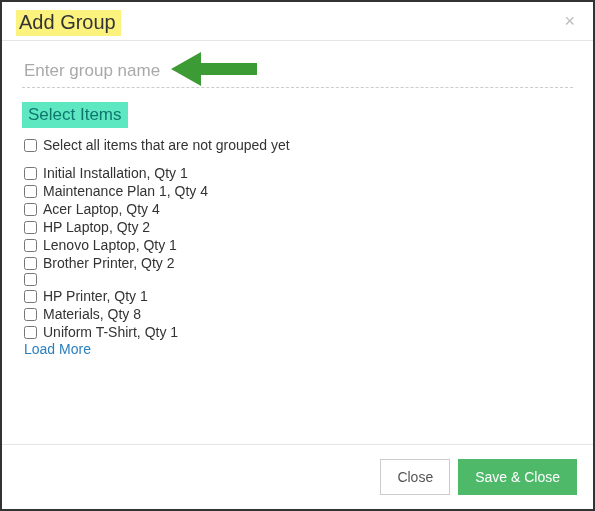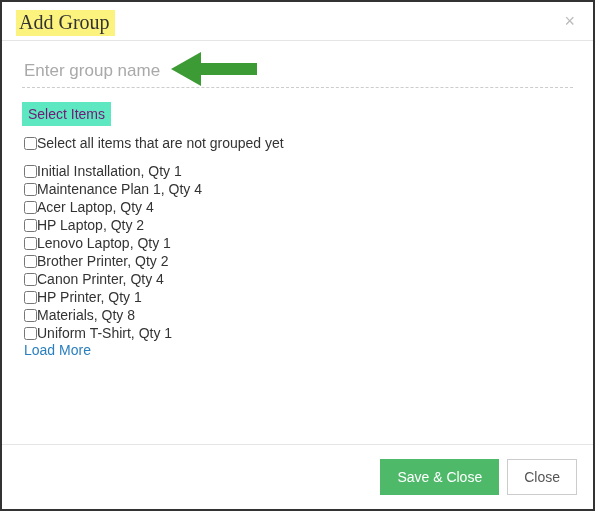--- a/index.html
+++ b/index.html
@@ -35,7 +35,6 @@
       font-size: 20px;
       color: #333;
       font-weight: 400;
-      font-family: Liberation Serif, serif;
     }
     .close-x {
       color: #bbb;

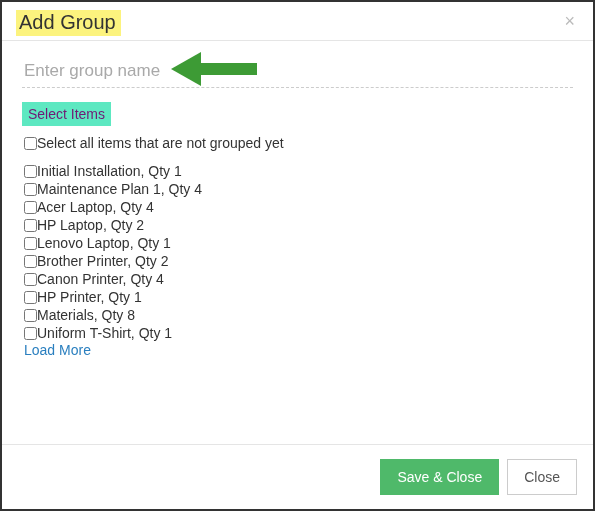--- a/index.html
+++ b/index.html
@@ -77,8 +77,8 @@
       margin-bottom: 8px;
     }
     .select-items-label {
-      font-size: 14px;
-      color: #701a75;
+      font-size: 17px;
+      color: #0f766e;
     }
     .item-row {
       display: flex;

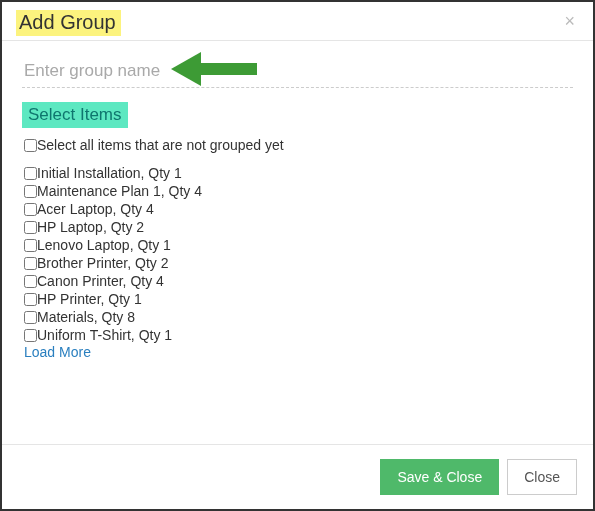--- a/index.html
+++ b/index.html
@@ -83,6 +83,7 @@
     .item-row {
       display: flex;
       align-items: center;
+      gap: 6px;
       padding: 1px 0;
       font-size: 14px;
       color: #333;

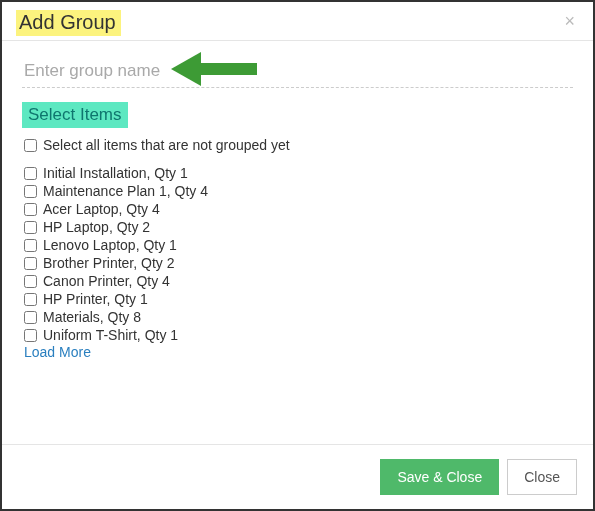--- a/index.html
+++ b/index.html
@@ -182,7 +182,6 @@
           </label>
           <label class="item-row">
             <input type="checkbox" class="cb" style="">
-            <span>Canon Printer, Qty 4</span>
           </label>
           <label class="item-row">
             <input type="checkbox" class="cb" style="">

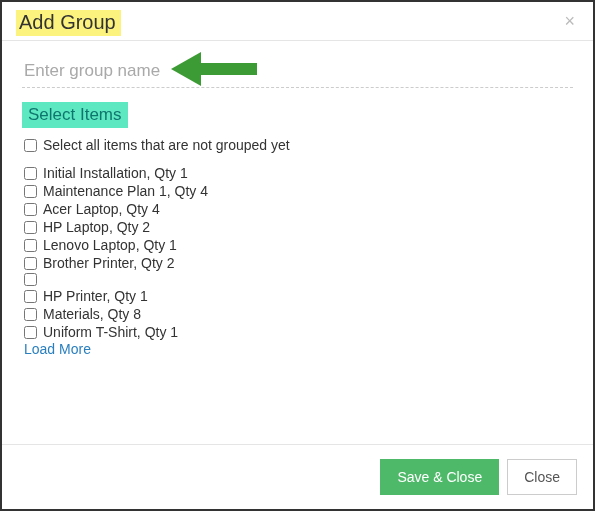--- a/index.html
+++ b/index.html
@@ -202,8 +202,8 @@
   </div>
 
   <div class="footer">
+    <button class="btn">Close</button>
     <button class="btn btn-primary">Save &amp; Close</button>
-    <button class="btn">Close</button>
   </div>
 </div>
 

